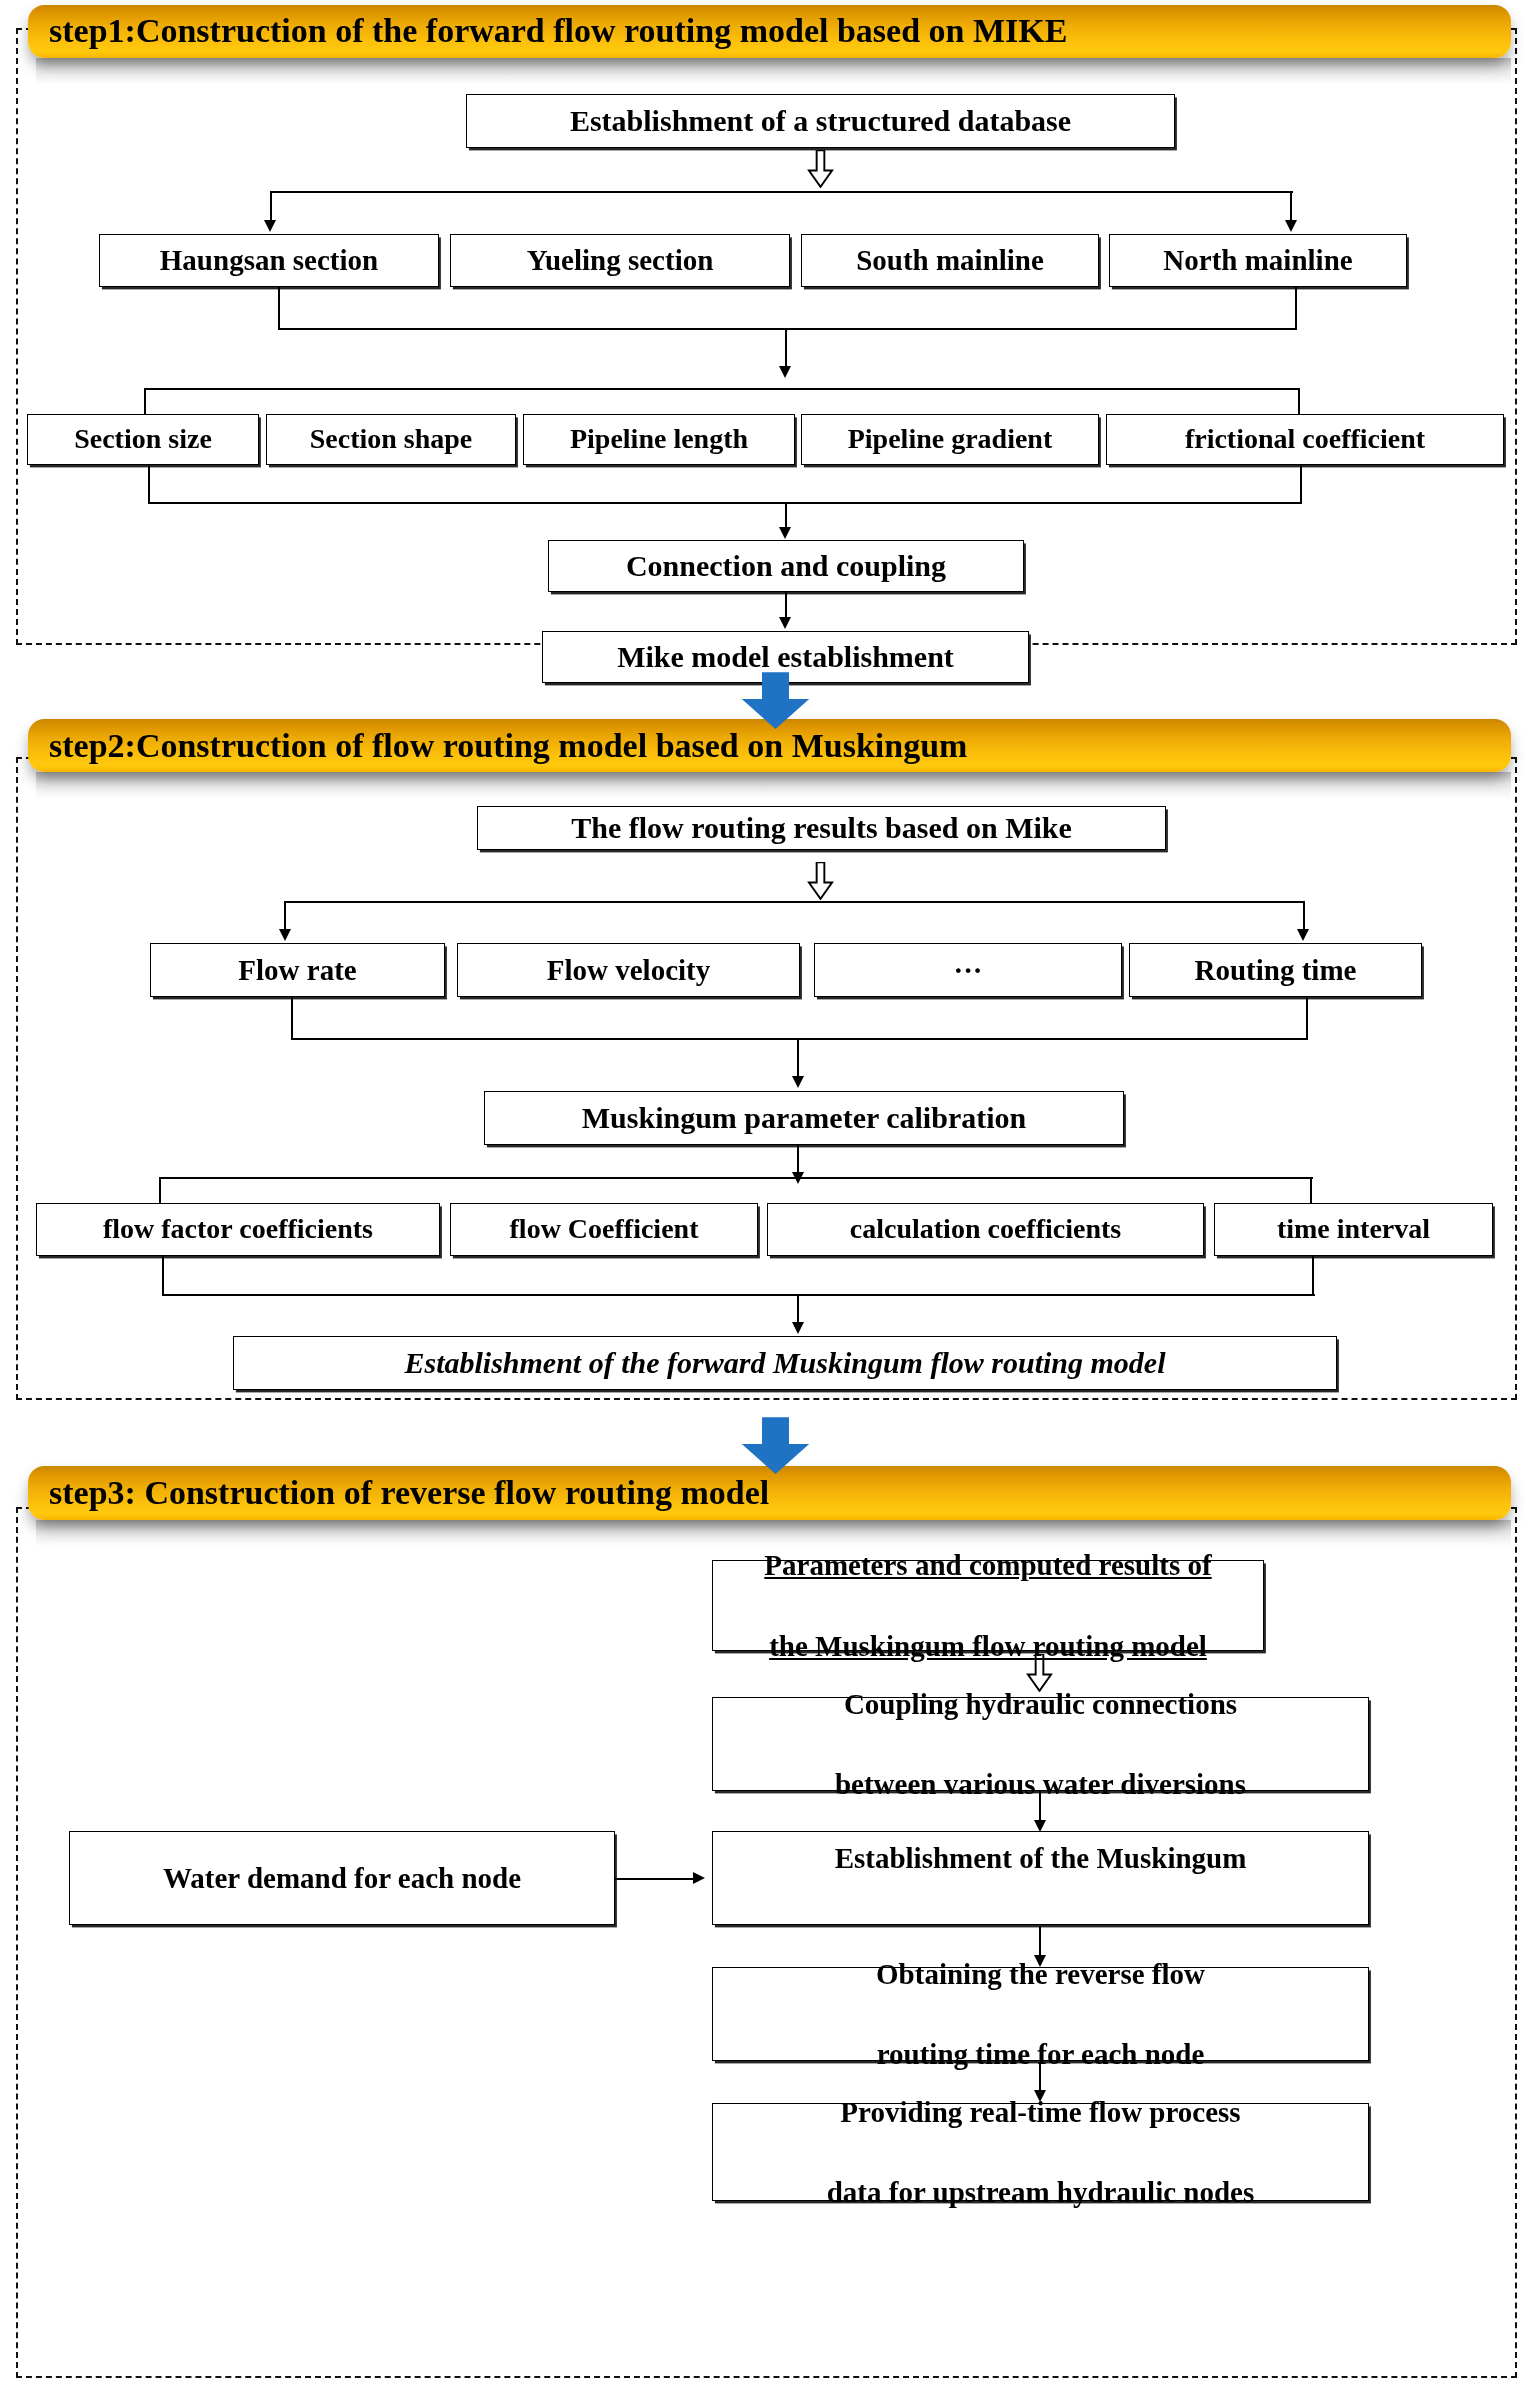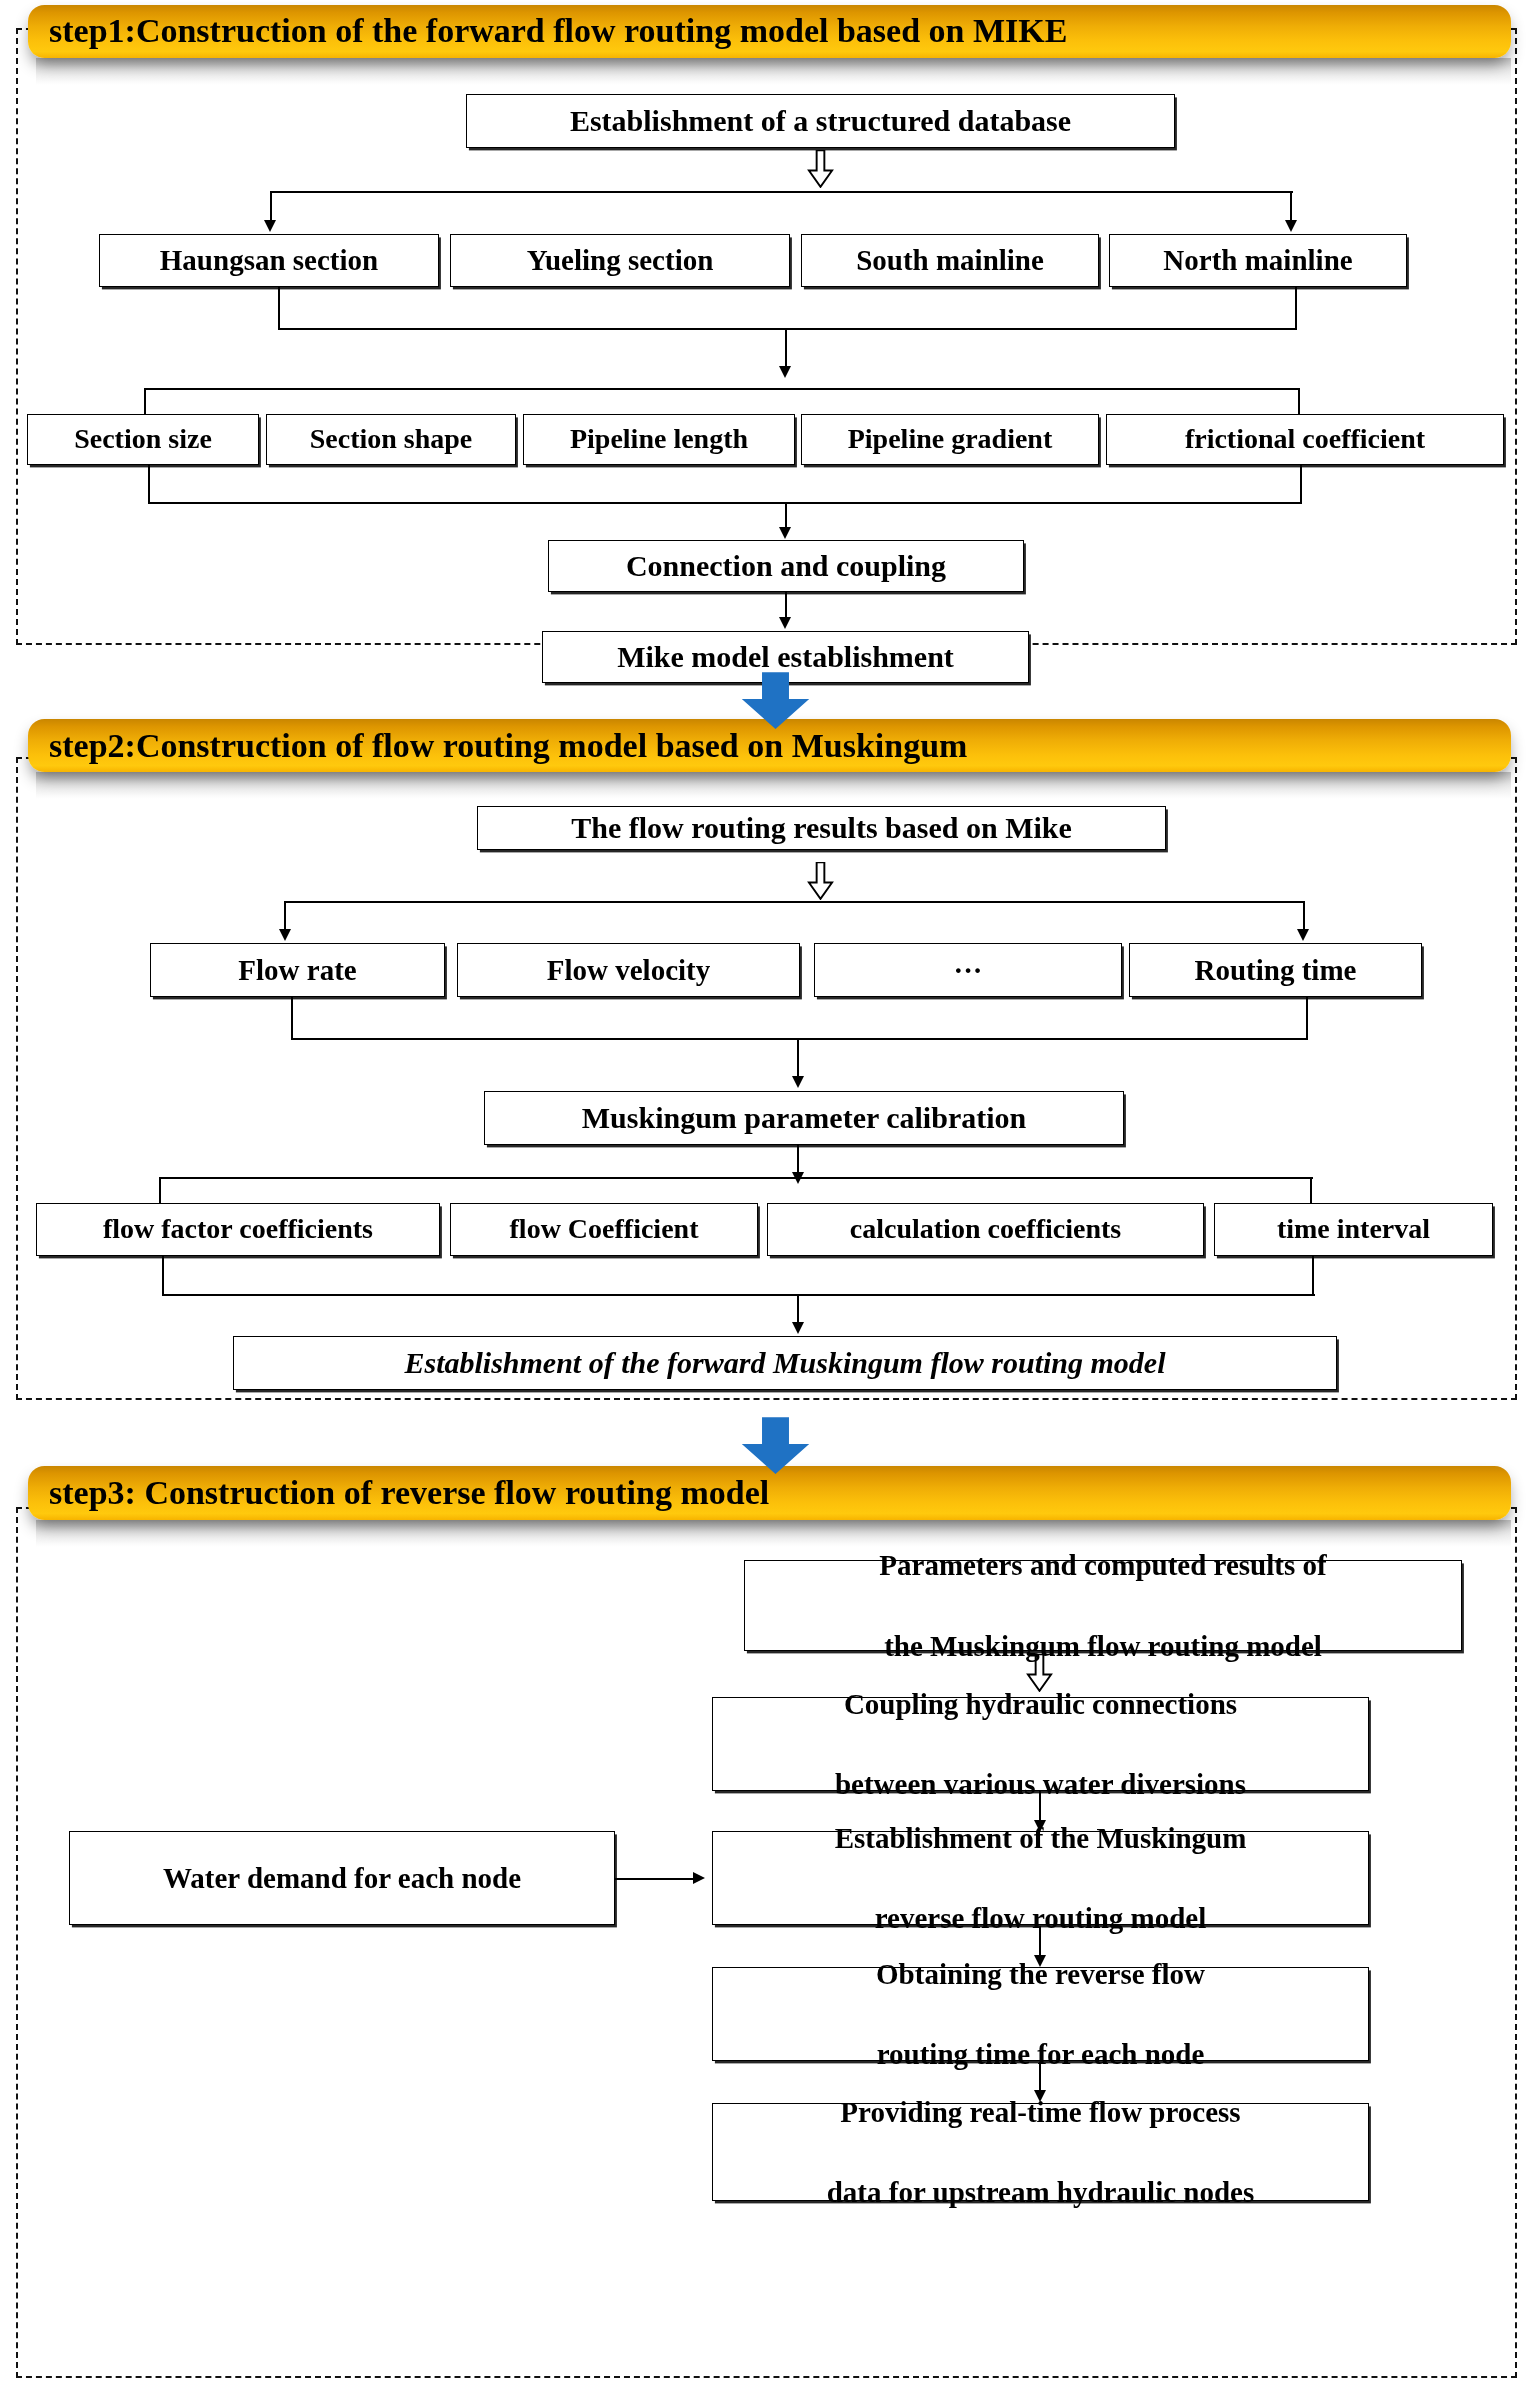--- a/index.html
+++ b/index.html
@@ -242,7 +242,7 @@
 </div>
 <div class="banner-shadow" style="left:36px;top:1520px;width:1475px;height:27px;"></div>
 
-<div class="fbox" style="left:744px;top:1560px;width:718px;height:91px;">
+<div class="fbox" style="left:712px;top:1560px;width:552px;height:91px;text-decoration:underline;">
   <span style="font-size:29px;">
     <span>Parameters and computed results of</span><br>
     <span>the Muskingum flow routing model</span>

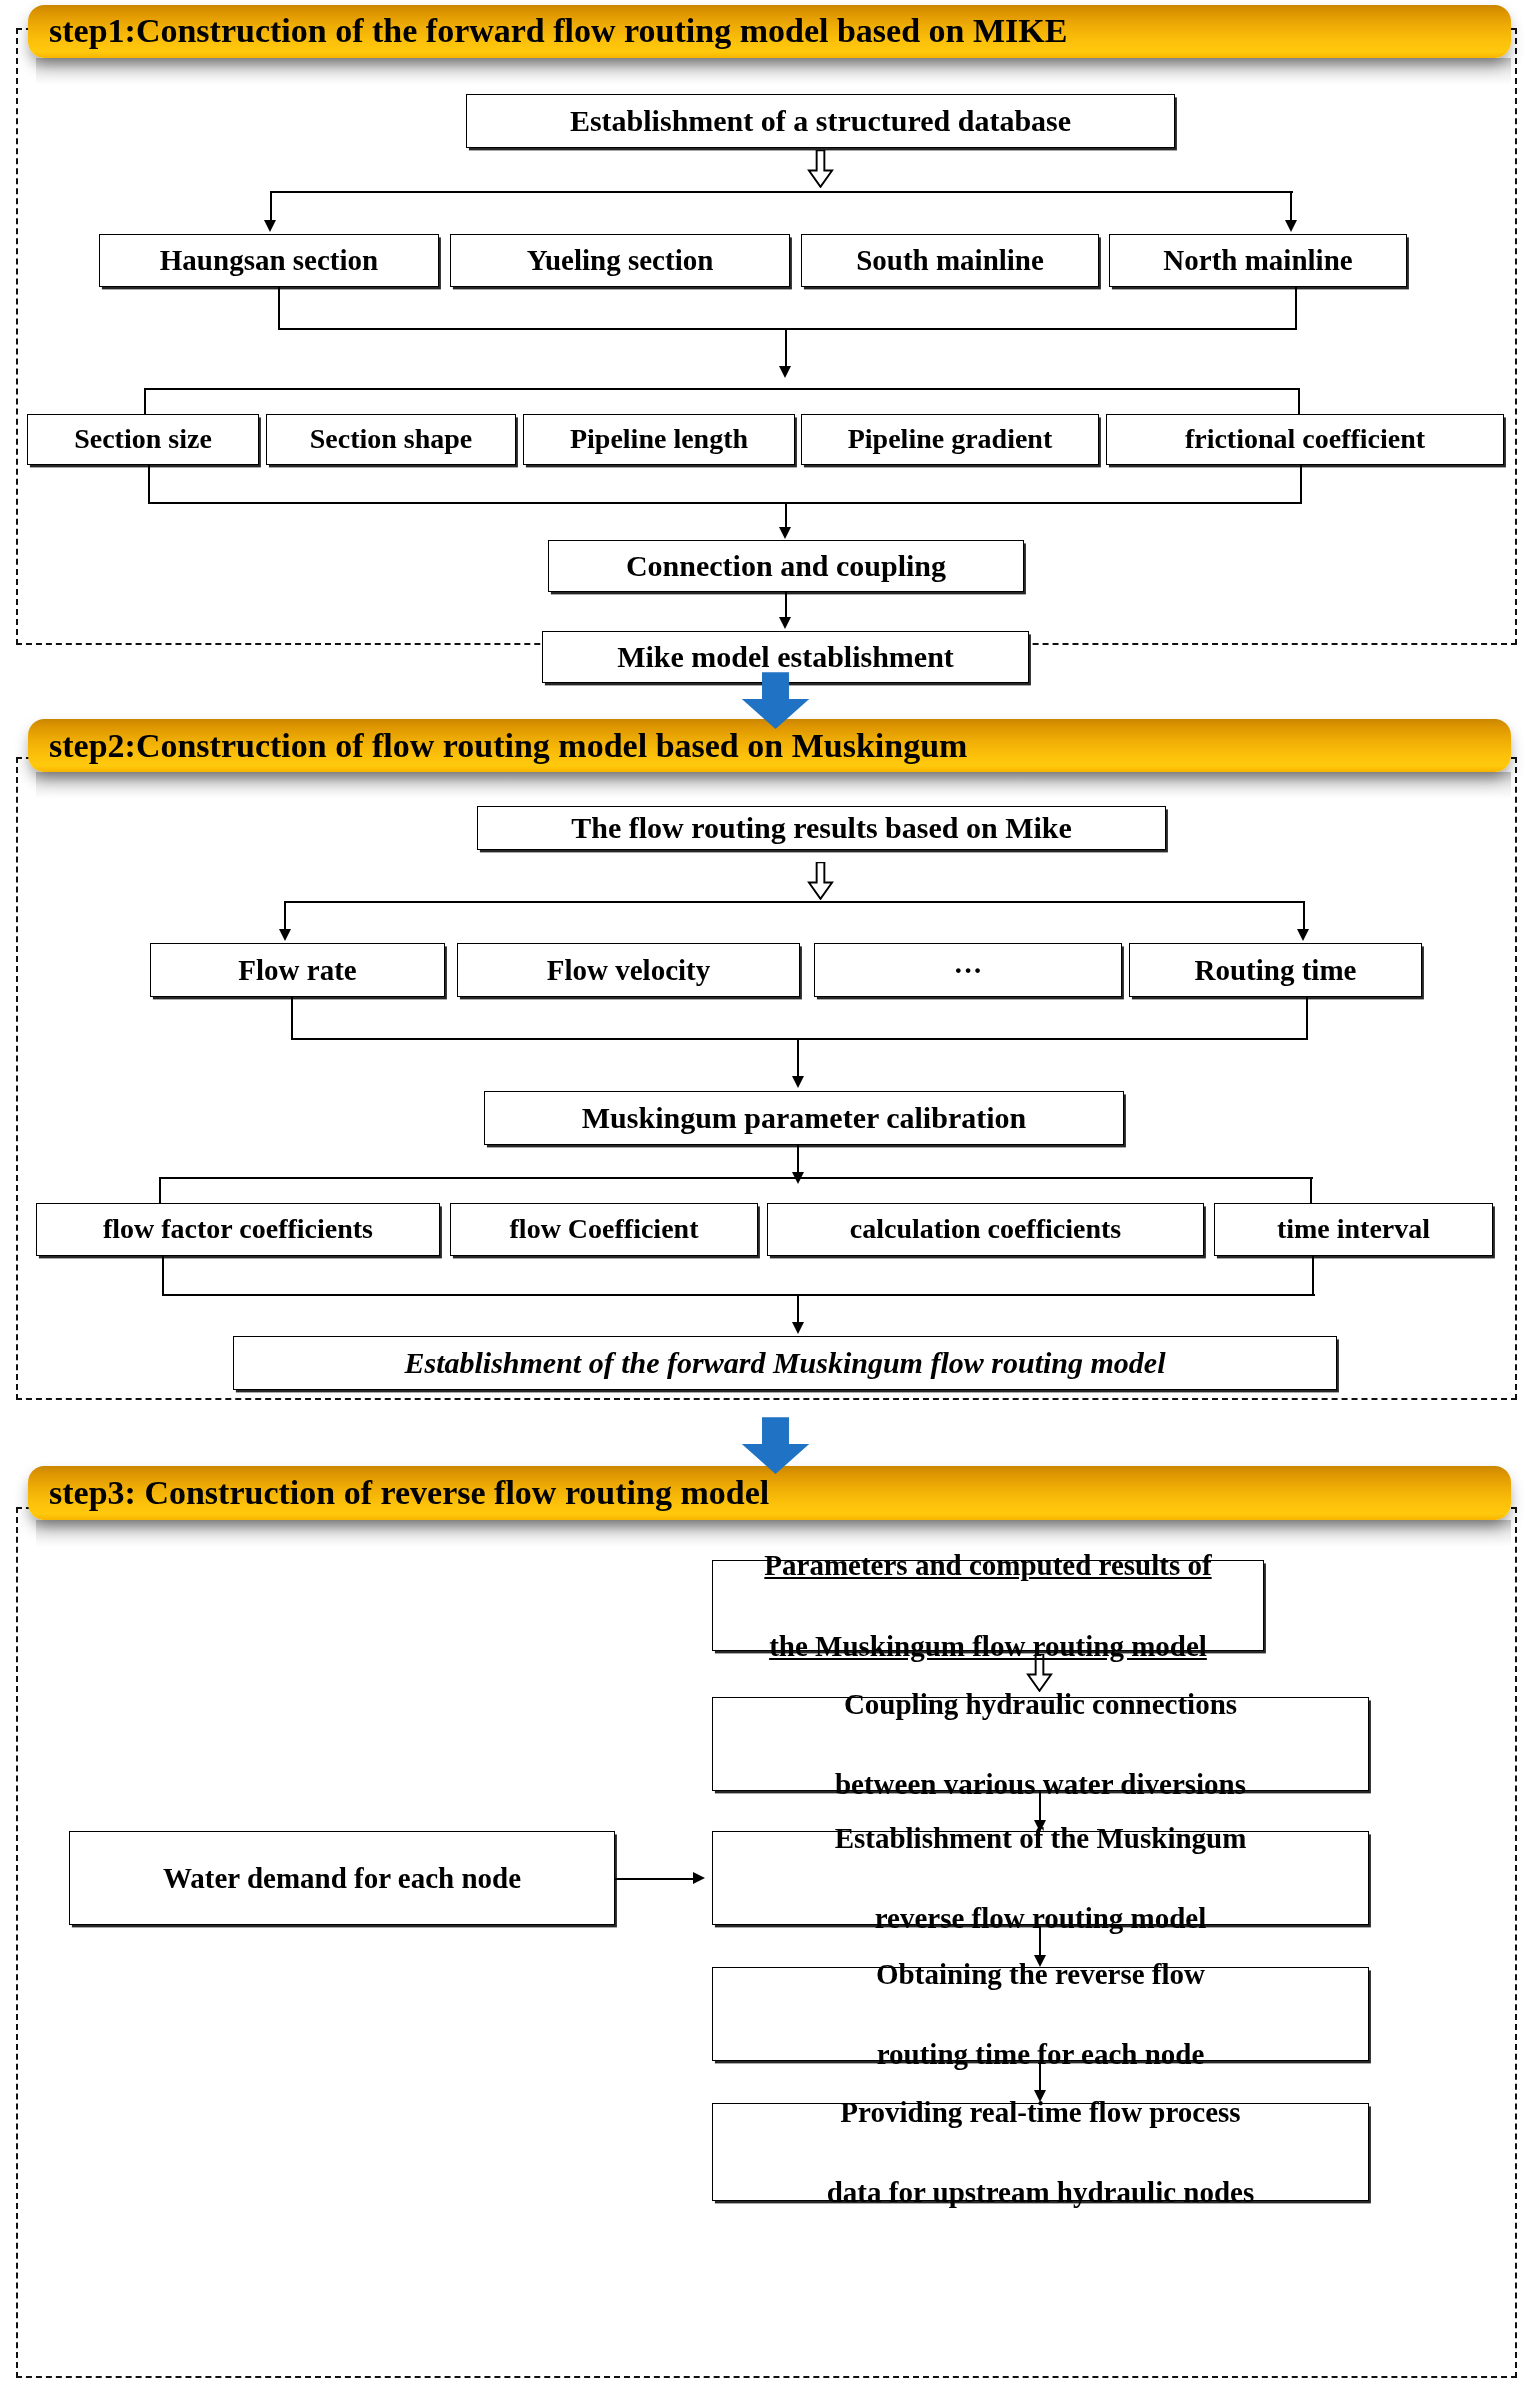--- a/index.html
+++ b/index.html
@@ -271,7 +271,6 @@
 <div class="fbox" style="left:712px;top:1831px;width:657px;height:94px;">
   <span style="font-size:29px;">
     <span>Establishment of the Muskingum</span><br>
-    <span>reverse flow routing model</span>
   </span>
 </div>
 <div class="ln-v" style="left:1039px;top:1926px;height:31px;"></div>

